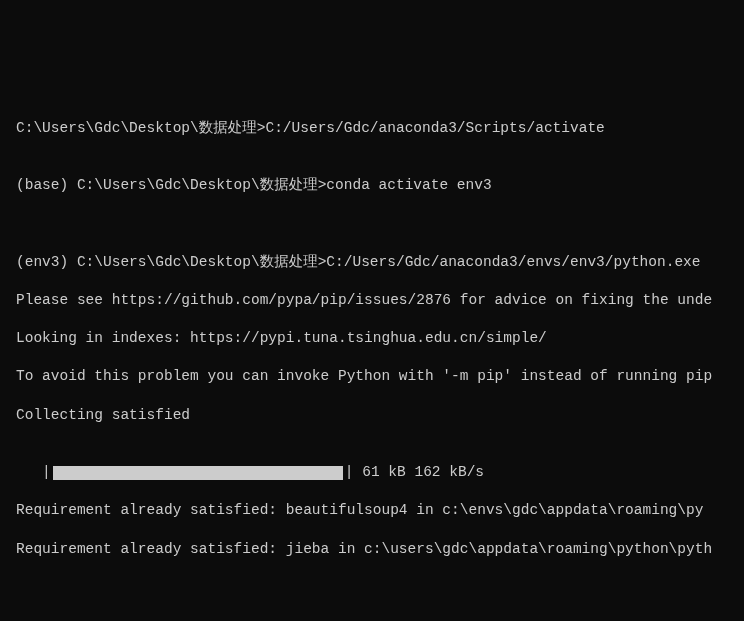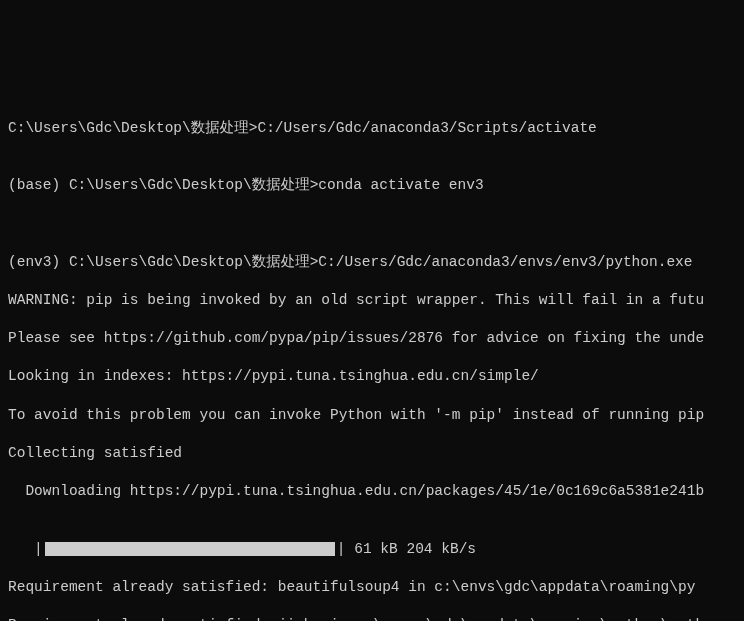--- a/index.html
+++ b/index.html
@@ -18,7 +18,7 @@
   .term {
     padding: 4px 8px 0 8px;
   }
-  .line { white-space: pre; }
+  .line { white-space: pre; margin-left: 8px; }
   .barwrap { display:flex; align-items:center; }
   .bar-pipe { color:#cccccc; }
   .bar {

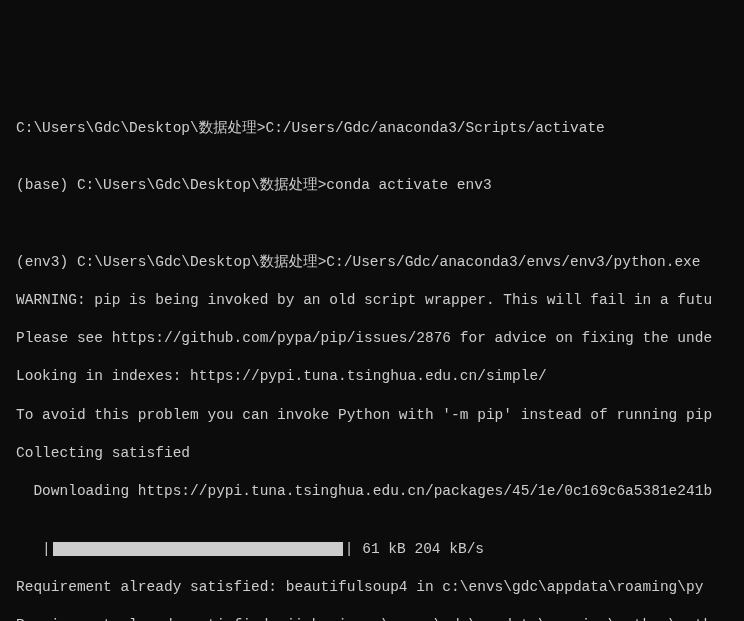--- a/index.html
+++ b/index.html
@@ -41,7 +41,6 @@
 <div class="line"></div>
 <div class="line"></div>
 <div class="line">(env3) C:\Users\Gdc\Desktop\数据处理&gt;C:/Users/Gdc/anaconda3/envs/env3/python.exe</div>
-<div class="line">WARNING: pip is being invoked by an old script wrapper. This will fail in a futu</div>
 <div class="line">Please see https://github.com/pypa/pip/issues/2876 for advice on fixing the unde</div>
 <div class="line">Looking in indexes: https://pypi.tuna.tsinghua.edu.cn/simple/</div>
 <div class="line">To avoid this problem you can invoke Python with '-m pip' instead of running pip</div>

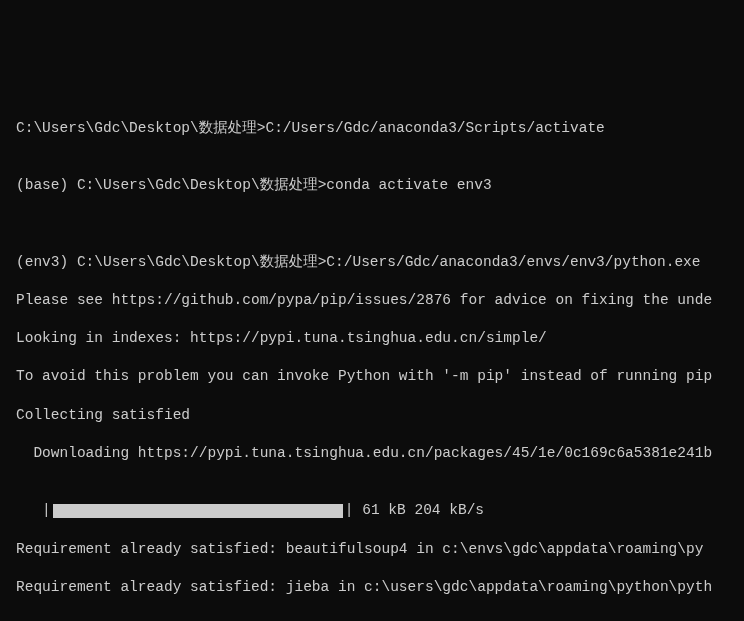--- a/index.html
+++ b/index.html
@@ -45,7 +45,6 @@
 <div class="line">Looking in indexes: https://pypi.tuna.tsinghua.edu.cn/simple/</div>
 <div class="line">To avoid this problem you can invoke Python with '-m pip' instead of running pip</div>
 <div class="line">Collecting satisfied</div>
-<div class="line">  Downloading https://pypi.tuna.tsinghua.edu.cn/packages/45/1e/0c169c6a5381e241b</div>
 <div class="line"></div>
 <div class="line barwrap"><span class="bar-pipe">   |</span><span class="bar" style="width:290px"></span><span class="bar-pipe">| 61 kB 204 kB/s</span></div>
 <div class="line">Requirement already satisfied: beautifulsoup4 in c:\envs\gdc\appdata\roaming\py</div>

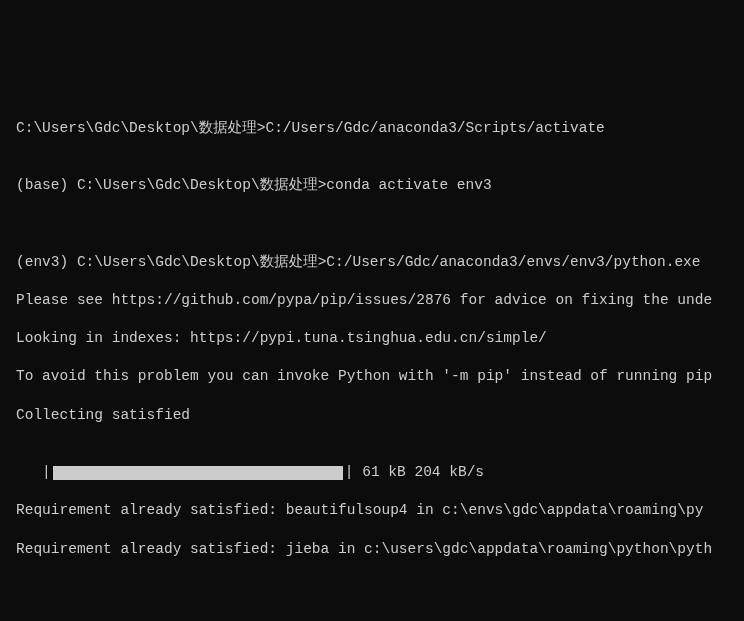--- a/index.html
+++ b/index.html
@@ -46,7 +46,7 @@
 <div class="line">To avoid this problem you can invoke Python with '-m pip' instead of running pip</div>
 <div class="line">Collecting satisfied</div>
 <div class="line"></div>
-<div class="line barwrap"><span class="bar-pipe">   |</span><span class="bar" style="width:290px"></span><span class="bar-pipe">| 61 kB 204 kB/s</span></div>
+<div class="line barwrap"><span class="bar-pipe">   |</span><span class="bar" style="width:290px"></span><span class="bar-pipe">| 61 kB 162 kB/s</span></div>
 <div class="line">Requirement already satisfied: beautifulsoup4 in c:\envs\gdc\appdata\roaming\py</div>
 <div class="line">Requirement already satisfied: jieba in c:\users\gdc\appdata\roaming\python\pyth</div>
 

